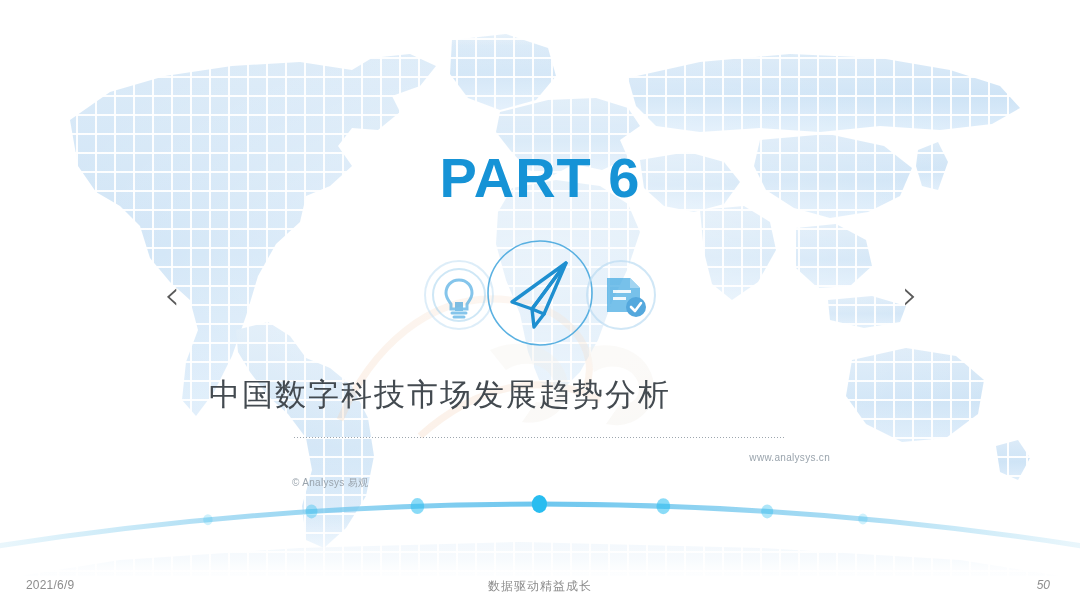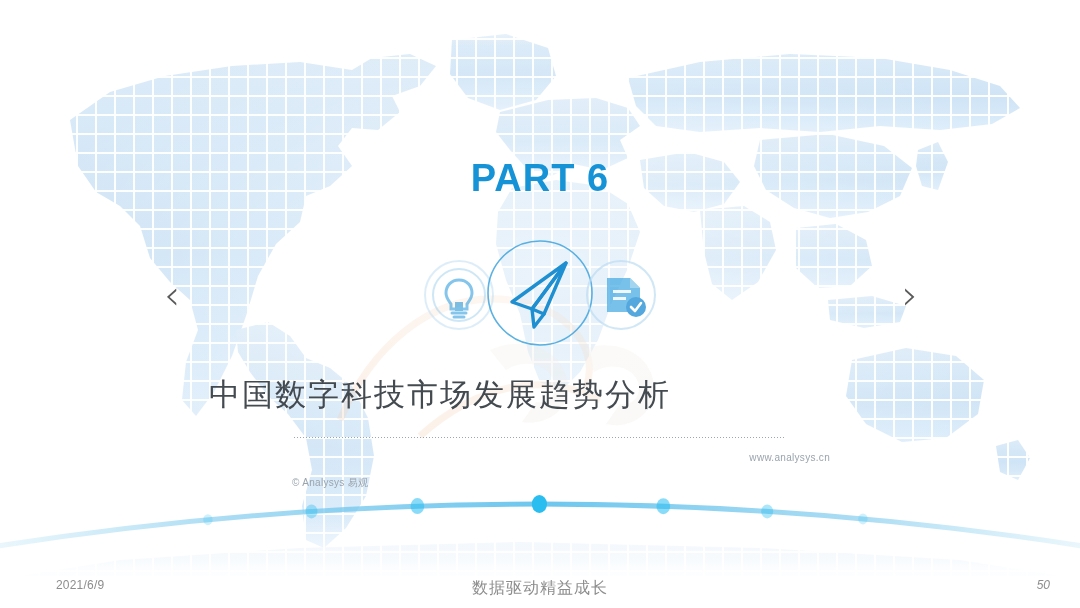--- a/index.html
+++ b/index.html
@@ -87,7 +87,7 @@
     top: 148px;
     width: 1080px;
     text-align: center;
-    font-size: 38px;
+    font-size: 56px;
     font-weight: bold;
     letter-spacing: 1px;
     color: #1693d6;

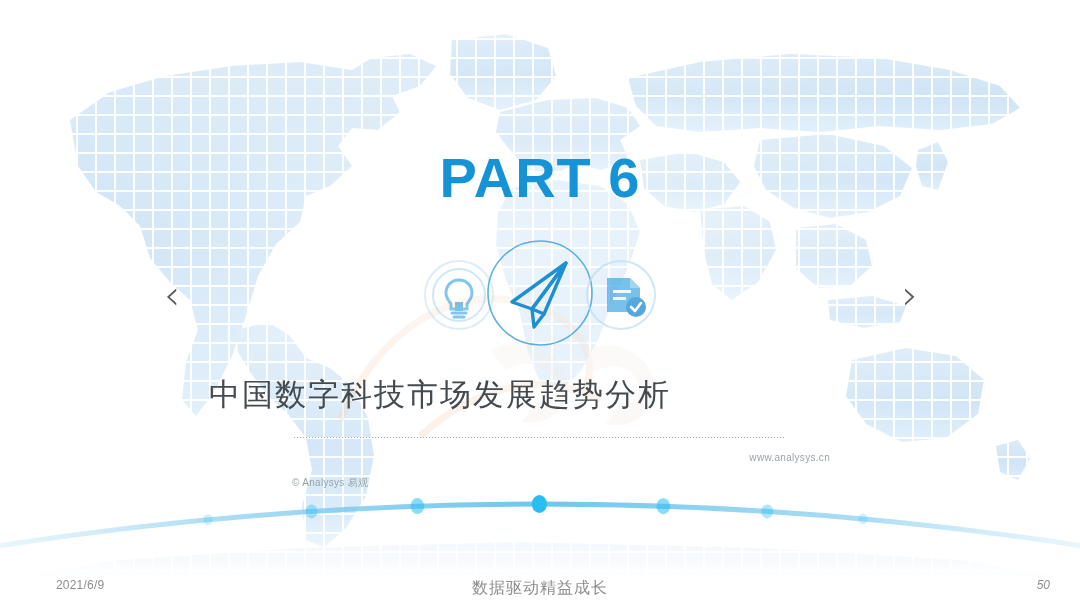--- a/index.html
+++ b/index.html
@@ -201,7 +201,6 @@
     font-size: 12px;
     color: #8d8d8d;
     letter-spacing: 0.2px;
-    margin-left: 30px;
   }
   #footer-tagline {
     position: absolute;

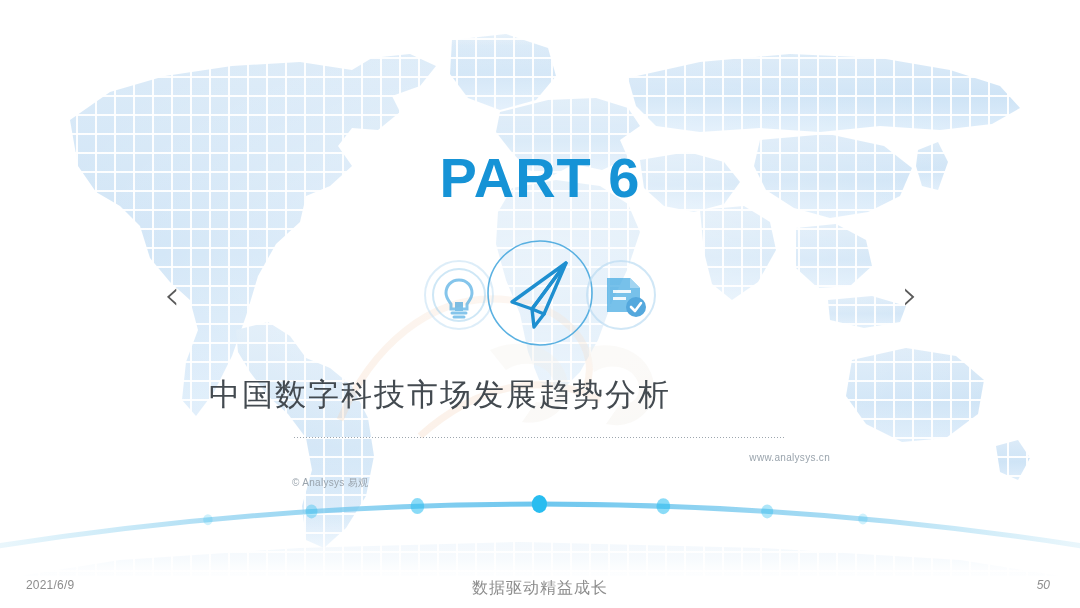--- a/index.html
+++ b/index.html
@@ -208,7 +208,7 @@
     top: 578px;
     width: 1080px;
     text-align: center;
-    font-size: 16px;
+    font-size: 12px;
     color: #8d8d8d;
     letter-spacing: 1px;
     font-family: "DejaVu Sans", "Liberation Sans", sans-serif;

